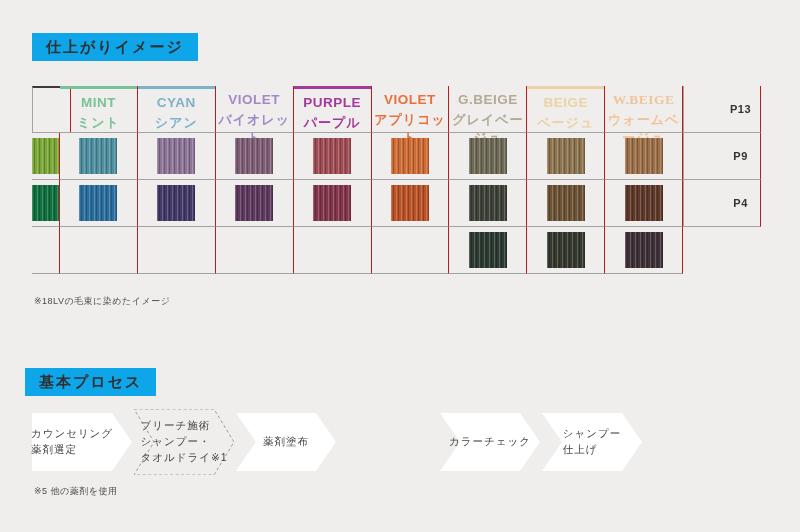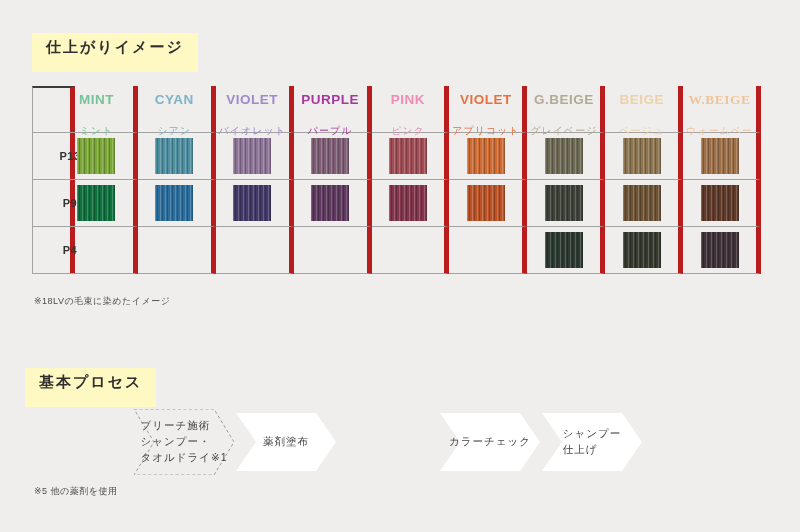--- a/index.html
+++ b/index.html
@@ -15,12 +15,12 @@
   
   .section-title {
     position:absolute;
-    background:#fef9c3;
+    background:#0ea5e9;
     color:#2f2f2f;
     font-size:15px;
     font-weight:700;
     letter-spacing:2px;
-    padding:6px 14px 18px 14px;
+    padding:6px 14px 7px 14px;
     line-height:1;
   }
   #finish-title { left:32px; top:33px; }

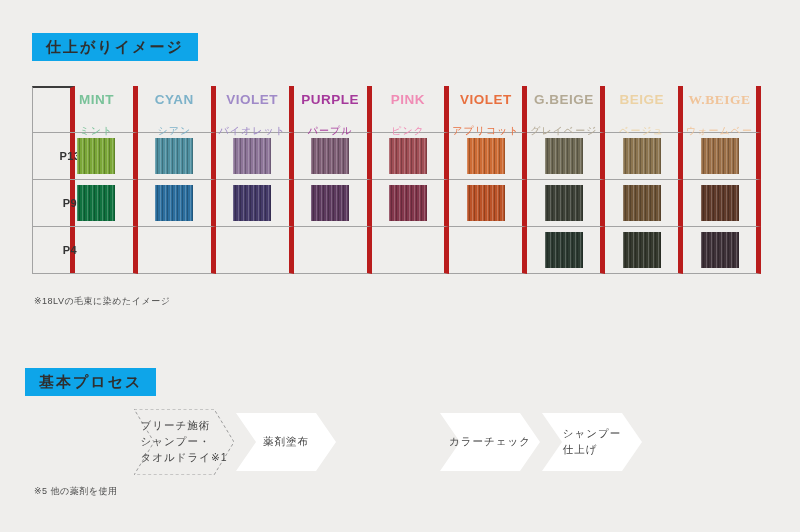--- a/index.html
+++ b/index.html
@@ -36,7 +36,7 @@
     grid-auto-rows:47px;
   }
   .cell {
-    border-right:5px solid #b91c1c;
+    border-right:1px solid #b91c1c;
     border-bottom:1px solid #a3a3a3;
     display:flex; align-items:center; justify-content:center;
     background:transparent;

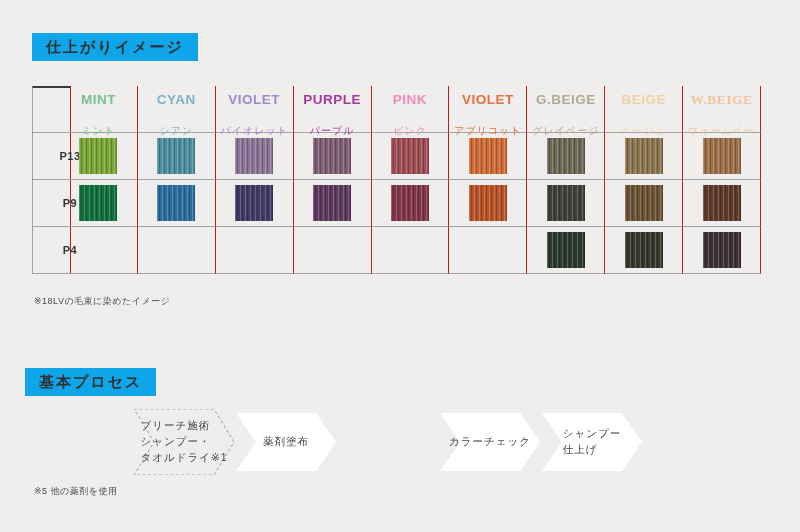--- a/index.html
+++ b/index.html
@@ -119,11 +119,6 @@
         <div class="col-kana" style="color: rgb(165, 57, 155);">パープル</div>
       </div>
       <div class="cell head-cell">
-        <div class="accent-bar" style="background: rgb(240, 140, 181);"></div>
-        <div class="col-name" style="color: rgb(240, 140, 181);">PINK</div>
-        <div class="col-kana" style="color: rgb(240, 140, 181);">ピンク</div>
-      </div>
-      <div class="cell head-cell">
         <div class="accent-bar" style="background: rgb(232, 112, 63);"></div>
         <div class="col-name" style="color: rgb(232, 112, 63);">VIOLET</div>
         <div class="col-kana" style="color: rgb(232, 112, 63);">アプリコット</div>

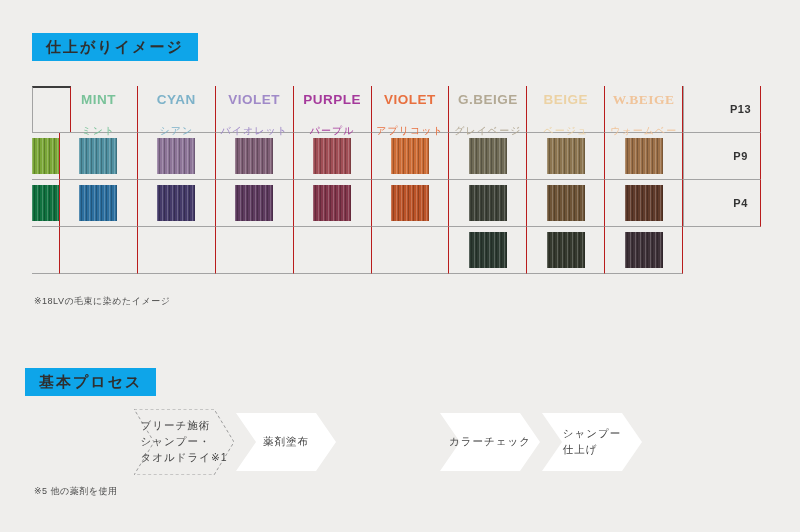--- a/index.html
+++ b/index.html
@@ -52,7 +52,7 @@
     font-size:13.5px; font-weight:700; letter-spacing:0.5px;
     margin-top:7px; line-height:1.1;
   }
-  .col-kana { font-size:10px; letter-spacing:1px; margin-top:16px; }
+  .col-kana { font-size:13px; letter-spacing:1px; margin-top:3px;font-weight:bold; }
   .row-label { font-size:11px; font-weight:700; color:#333; letter-spacing:0.5px; }
   .swatch {
     width:38px; height:36px;

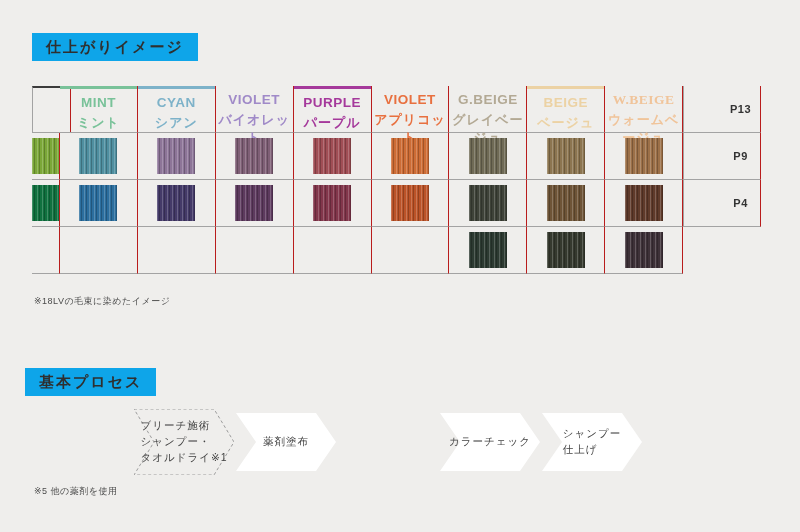--- a/index.html
+++ b/index.html
@@ -223,6 +223,14 @@
   <div class="section-title" id="process-title">基本プロセス</div>
 
   <div class="flow" id="flow">
+      <div class="chev" style="left: 0px;">
+        <svg viewBox="0 0 100 58" preserveAspectRatio="none">
+          <path d="M0,0 L80,0 L100,29 L80,58 L0,58 Z" fill="#ffffff"></path>
+        </svg>
+        <div class="chev-text">
+          <div class="lines">カウンセリング<br>薬剤選定</div>
+        </div>
+      </div>
       <div class="chev notched dashed" style="left: 102px;">
         <svg viewBox="0 0 100 66" preserveAspectRatio="none">
           <path d="M0,0 L80,0 L100,33 L80,66 L0,66 L20,33 Z" fill="none" stroke="#9c9c9c" stroke-width="1" stroke-dasharray="3,2.5"></path>

